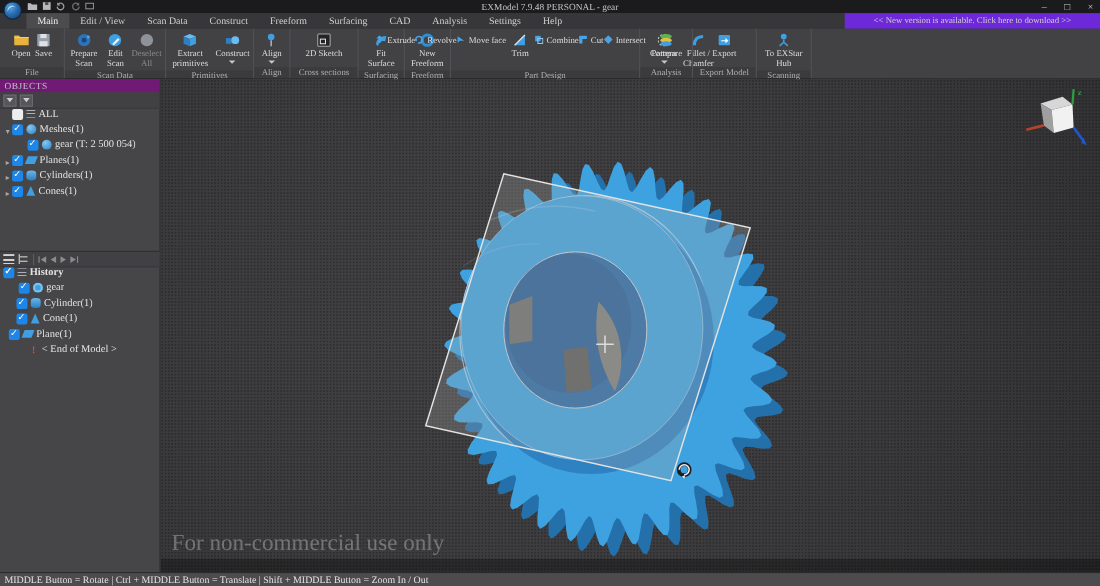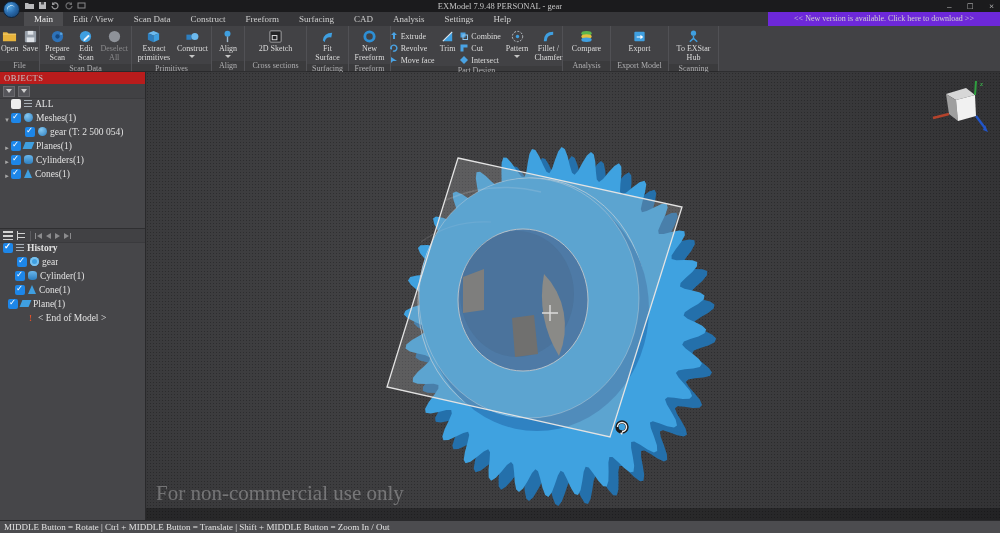--- a/index.html
+++ b/index.html
@@ -33,7 +33,7 @@
   .rbtn.disabled .rtxt { color:#8b8b8d; }
   .ico { width:15px; height:15px; display:block; }
   .caret { width:0; height:0; border-left:3px solid transparent; border-right:3px solid transparent; border-top:3px solid #c6c6c6; }
-  .scol { display:flex; flex-direction:column; justify-content:flex-start; padding-top:2px; }
+  .scol { display:flex; justify-content:flex-start; padding-top:2px; }
   .srow { display:flex; align-items:center; gap:3px; height:12px; }
   .sico { width:8px; height:8px; display:block; flex:none; }
   .stxt { font-size:8px; color:#dcdcdc; white-space:nowrap; }

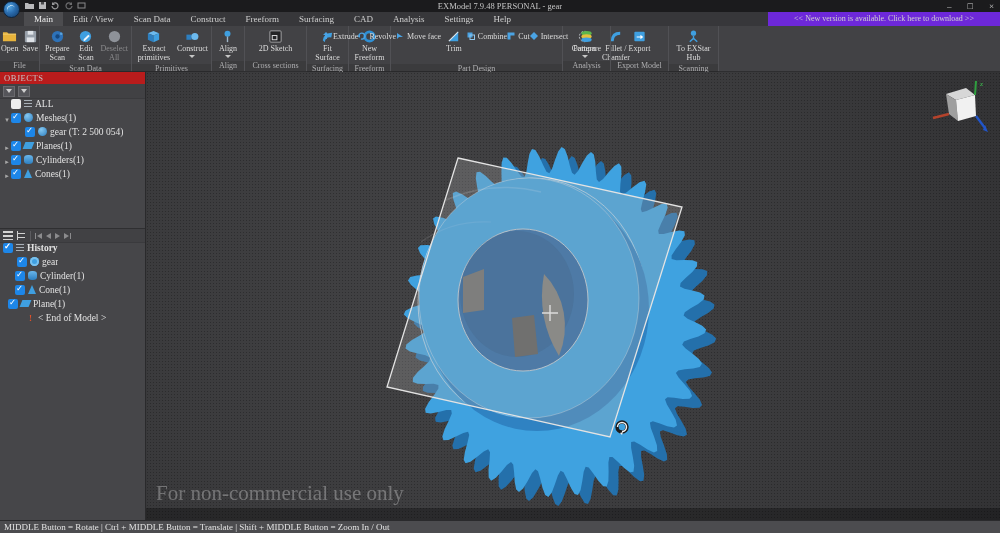--- a/index.html
+++ b/index.html
@@ -140,7 +140,7 @@
 
   <div class="ribbon">
 
-    <div class="rgroup" style="width:40px">
+    <div class="rgroup" style="width:59px">
       <div class="rbtns">
         <div class="rbtn">
           <svg class="ico" viewBox="0 0 16 16">

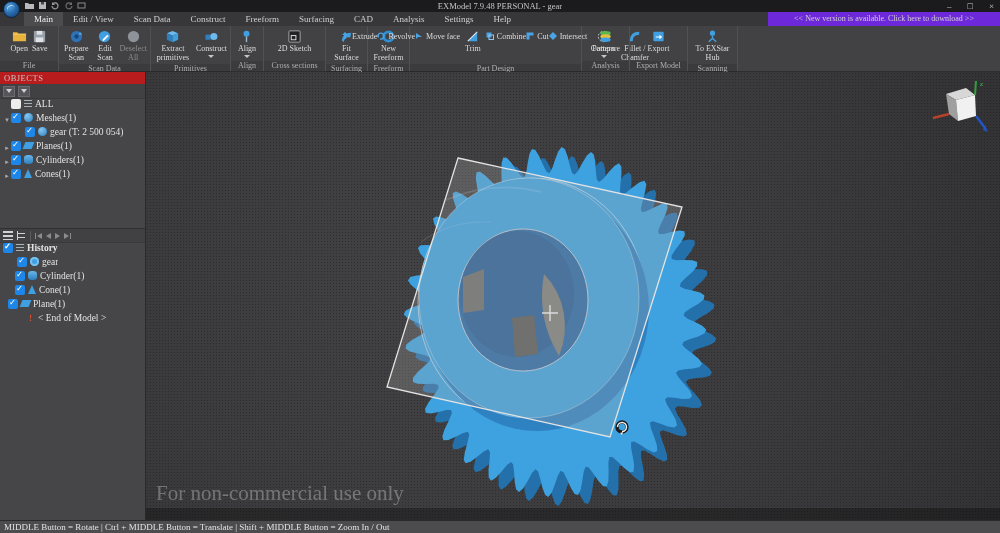--- a/index.html
+++ b/index.html
@@ -43,7 +43,7 @@
 
   
   .leftpanel { width:146px; background:#464649; border-right:1px solid #2a2a2c; display:flex; flex-direction:column; flex:none; }
-  .phead { height:12px; background:#b91c1c; color:#c4c4c6; font-size:8.5px; line-height:12px; padding-left:4px; letter-spacing:.5px; }
+  .phead { height:12px; background:#701a75; color:#c4c4c6; font-size:8.5px; line-height:12px; padding-left:4px; letter-spacing:.5px; }
   .ptools { height:15px; display:flex; align-items:center; gap:3px; padding-left:3px; background:#414144; border-bottom:1px solid #3a3a3d; }
   .mico { width:12px; height:11px; background:#55555a; border:1px solid #6a6a6e; display:flex; align-items:center; justify-content:center; }
   .mico i { width:0; height:0; border-left:3px solid transparent; border-right:3px solid transparent; border-top:4px solid #cfcfcf; display:block; }

